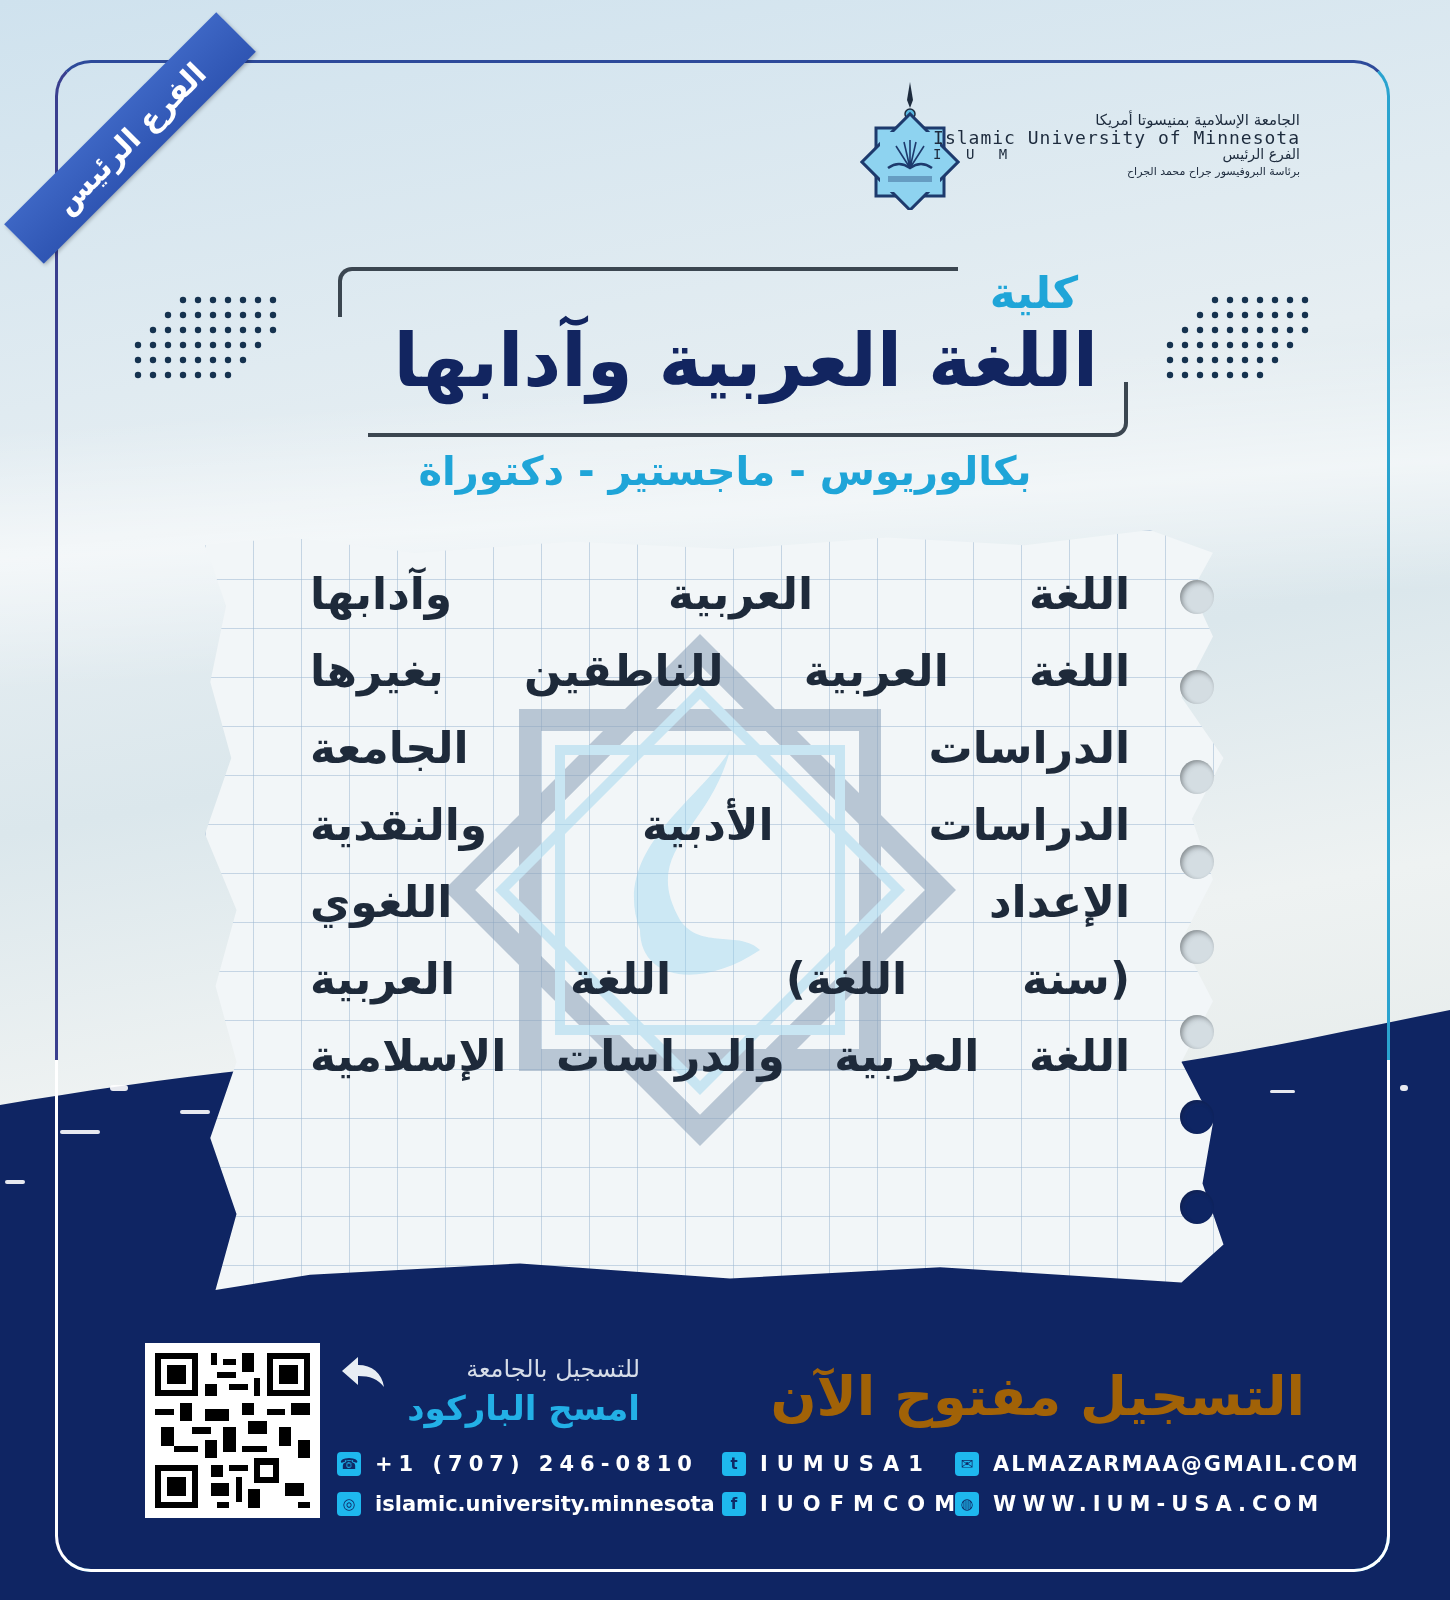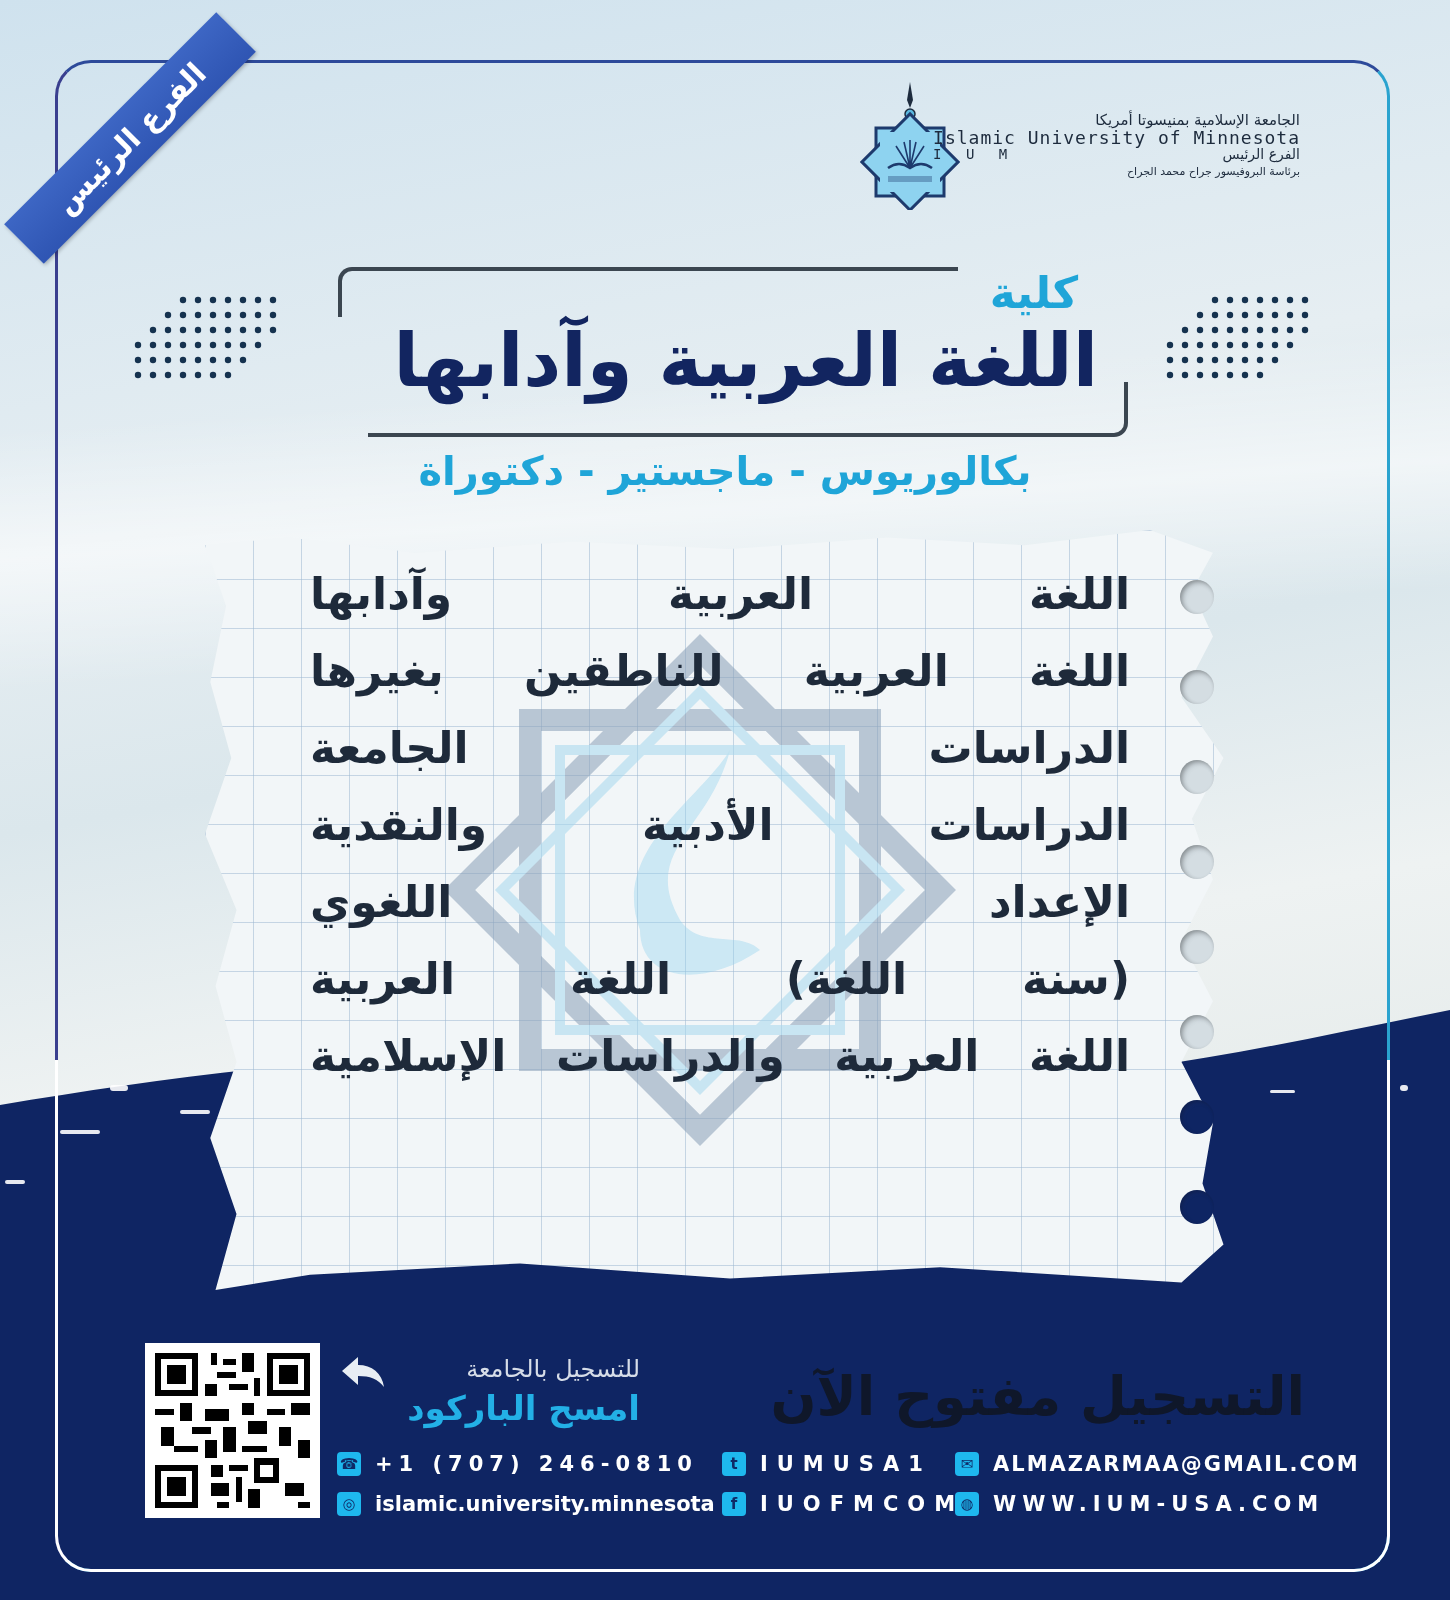--- a/index.html
+++ b/index.html
@@ -115,7 +115,7 @@
   .scan-sub { position: absolute; right: 0; top: 0; color: #d6dde8; font-size: 24px; direction: rtl; }
   .scan-main { position: absolute; right: 0; top: 33px; color: #23b0e6; font-size: 34px; font-weight: bold; direction: rtl; }
   .reg-open {
-    position: absolute; right: 145px; top: 1365px; color: #0f172a; font-size: 54px; font-weight: bold; direction: rtl;
+    position: absolute; right: 145px; top: 1365px; color: #a16207; font-size: 54px; font-weight: bold; direction: rtl;
   }
   .contact {
     position: absolute; display: flex; align-items: center; gap: 14px; color: #ffffff; font-size: 21px; font-weight: bold;

